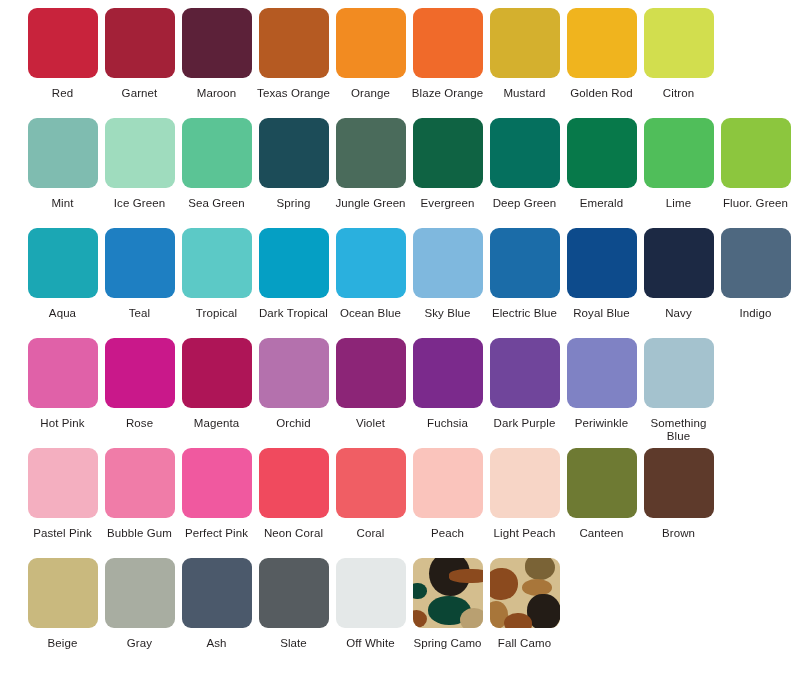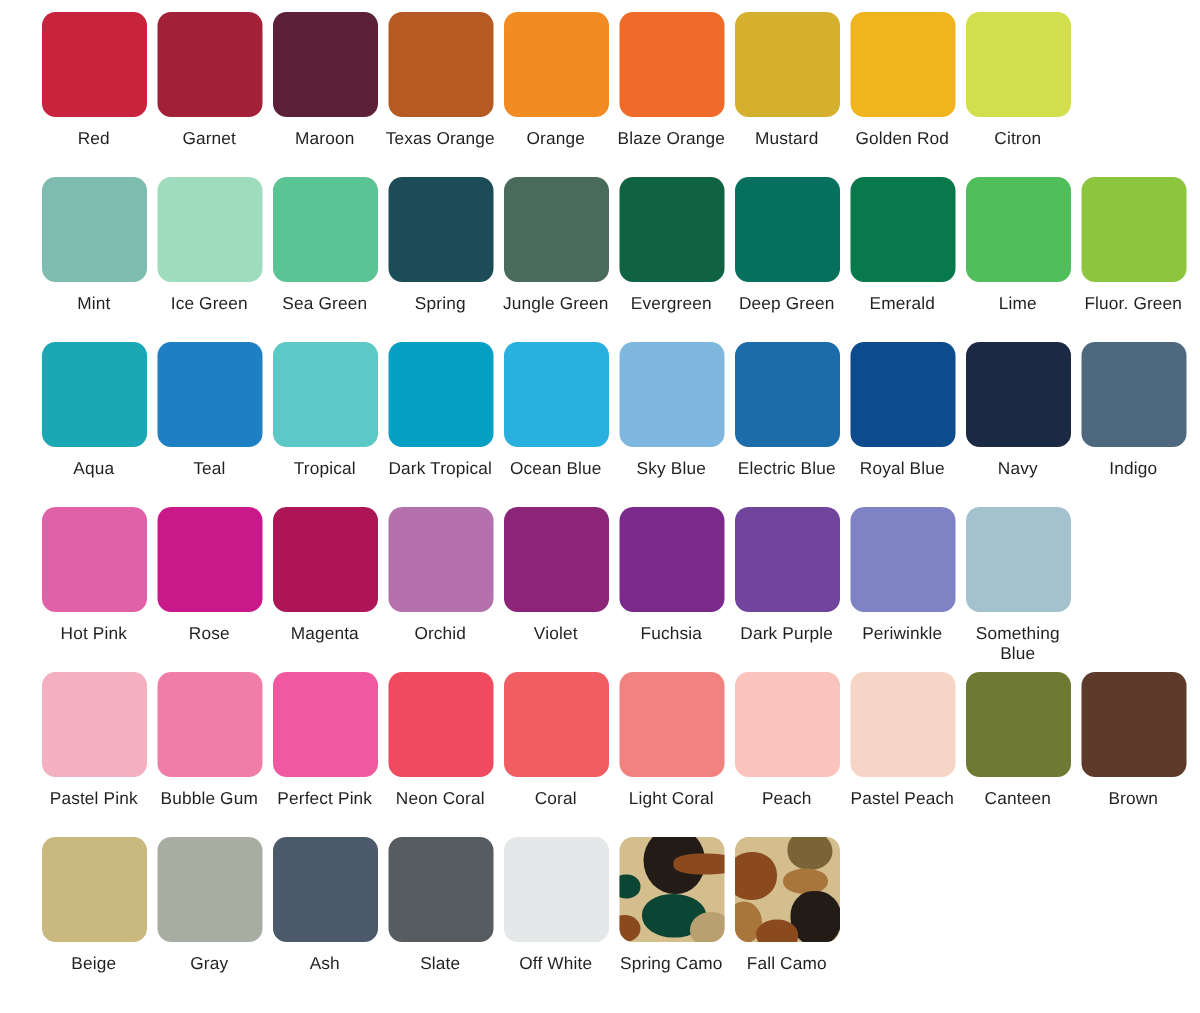--- a/index.html
+++ b/index.html
@@ -253,10 +253,6 @@
         <div class="swatch-label">Coral</div>
       </div>
       <div class="swatch-cell">
-        <div class="swatch-chip" style="background: rgb(242, 130, 127);"></div>
-        <div class="swatch-label">Light Coral</div>
-      </div>
-      <div class="swatch-cell">
         <div class="swatch-chip" style="background: rgb(250, 196, 188);"></div>
         <div class="swatch-label">Peach</div>
       </div>

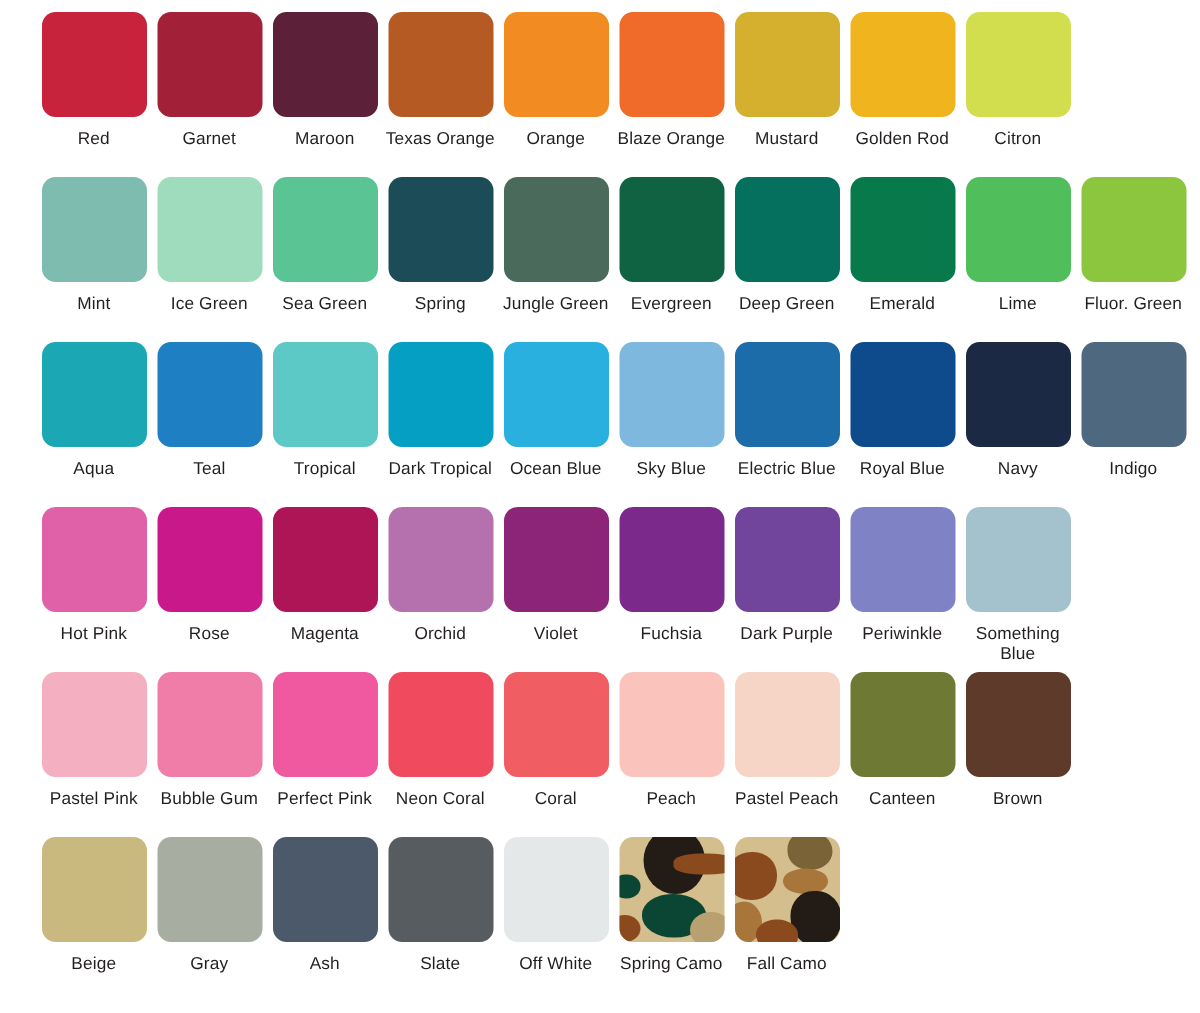--- a/index.html
+++ b/index.html
@@ -258,7 +258,7 @@
       </div>
       <div class="swatch-cell">
         <div class="swatch-chip" style="background: rgb(247, 213, 198);"></div>
-        <div class="swatch-label">Pastel Peach</div>
+        <div class="swatch-label">Light Peach</div>
       </div>
       <div class="swatch-cell">
         <div class="swatch-chip" style="background: rgb(110, 122, 51);"></div>

